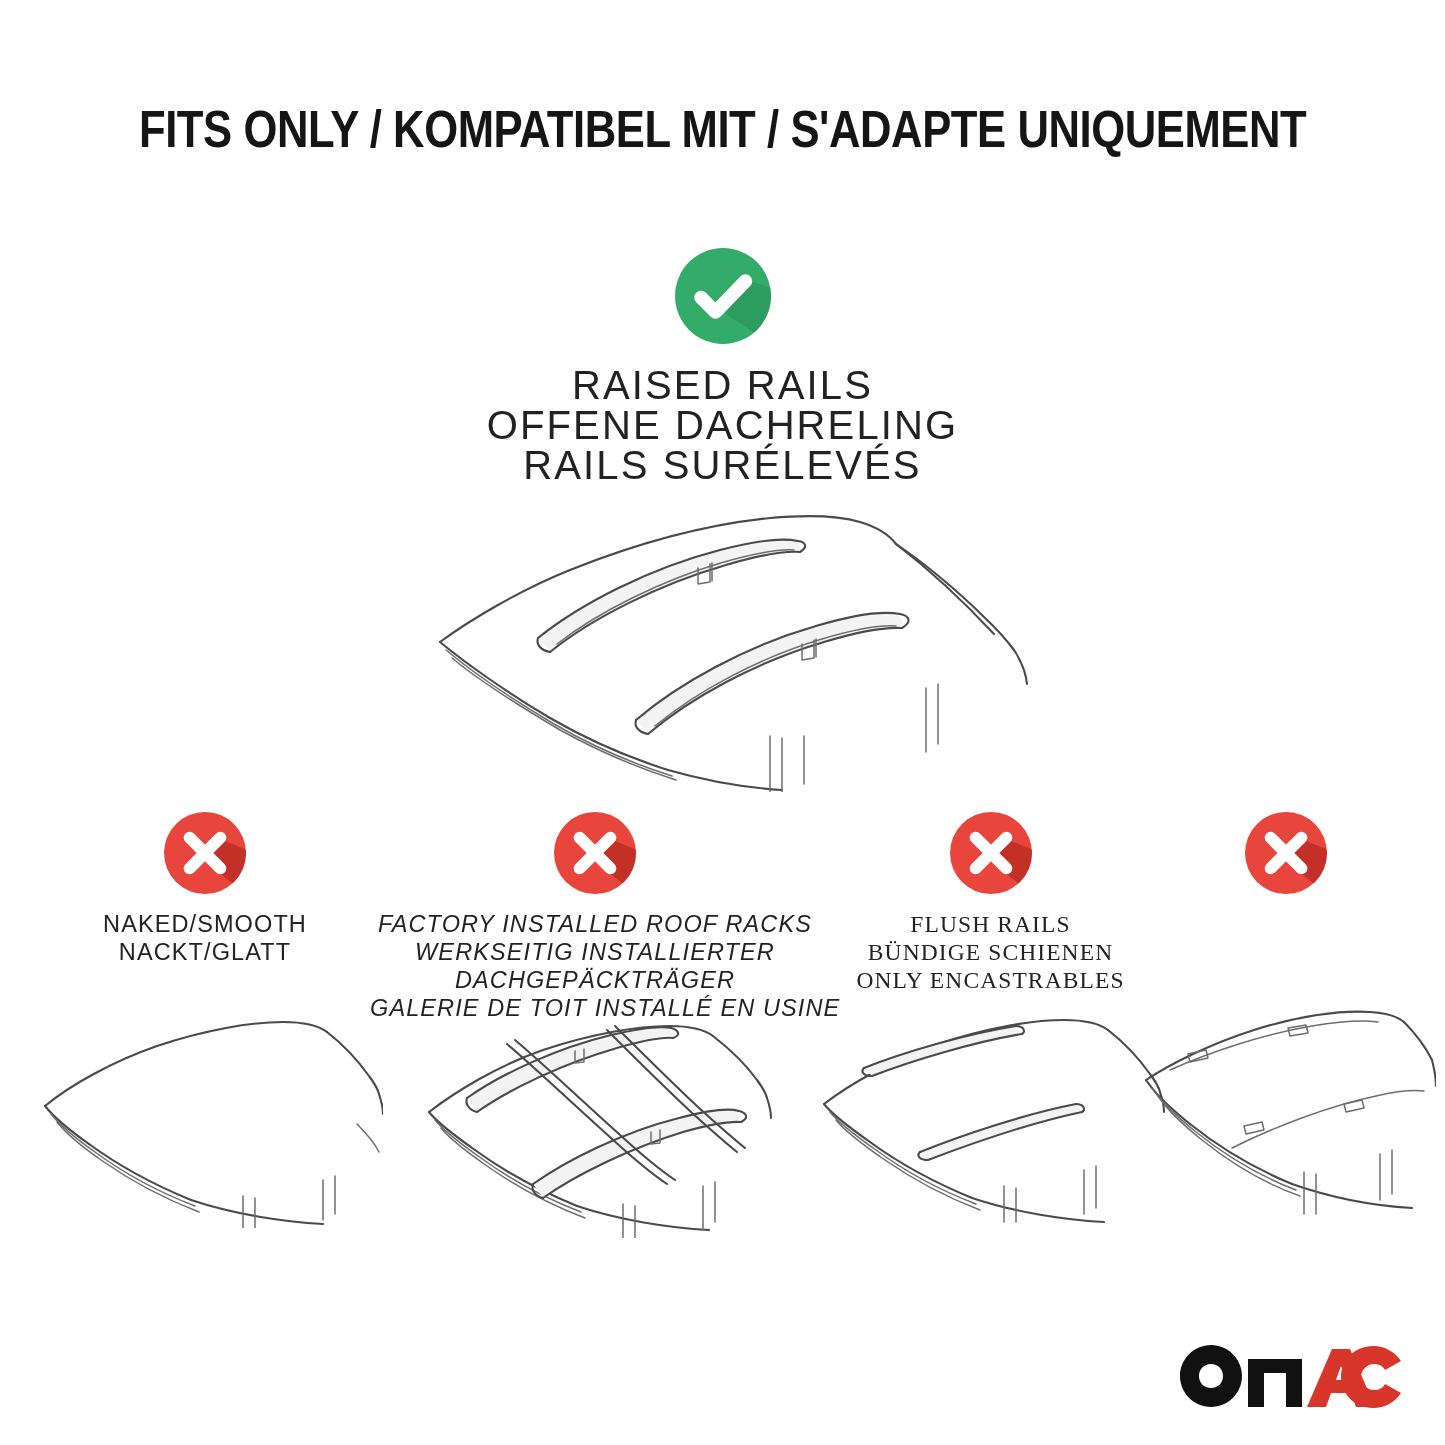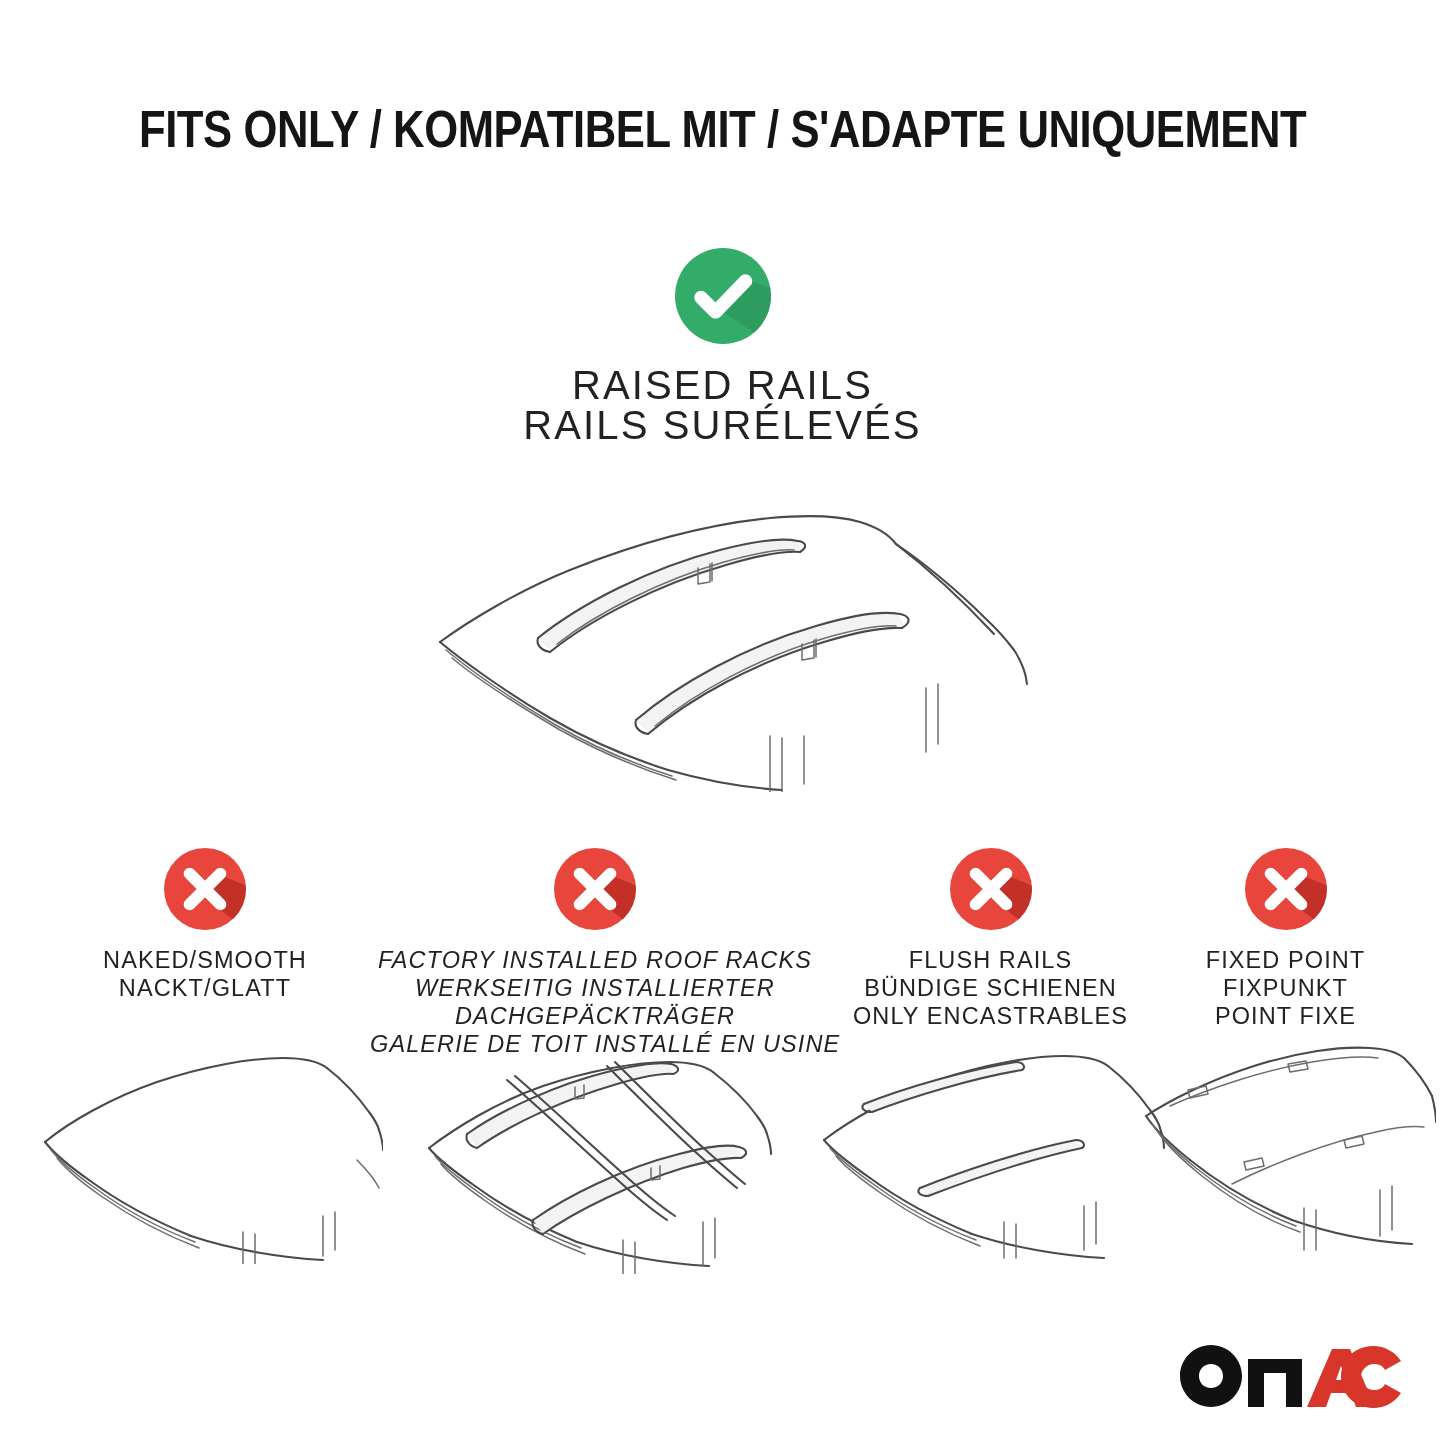--- a/index.html
+++ b/index.html
@@ -158,6 +158,7 @@
 
   <div class="good-labels">
     <div>RAISED RAILS</div>
+    <div>OFFENE DACHRELING</div>
     <div>RAILS SURÉLEVÉS</div>
   </div>
 </div>

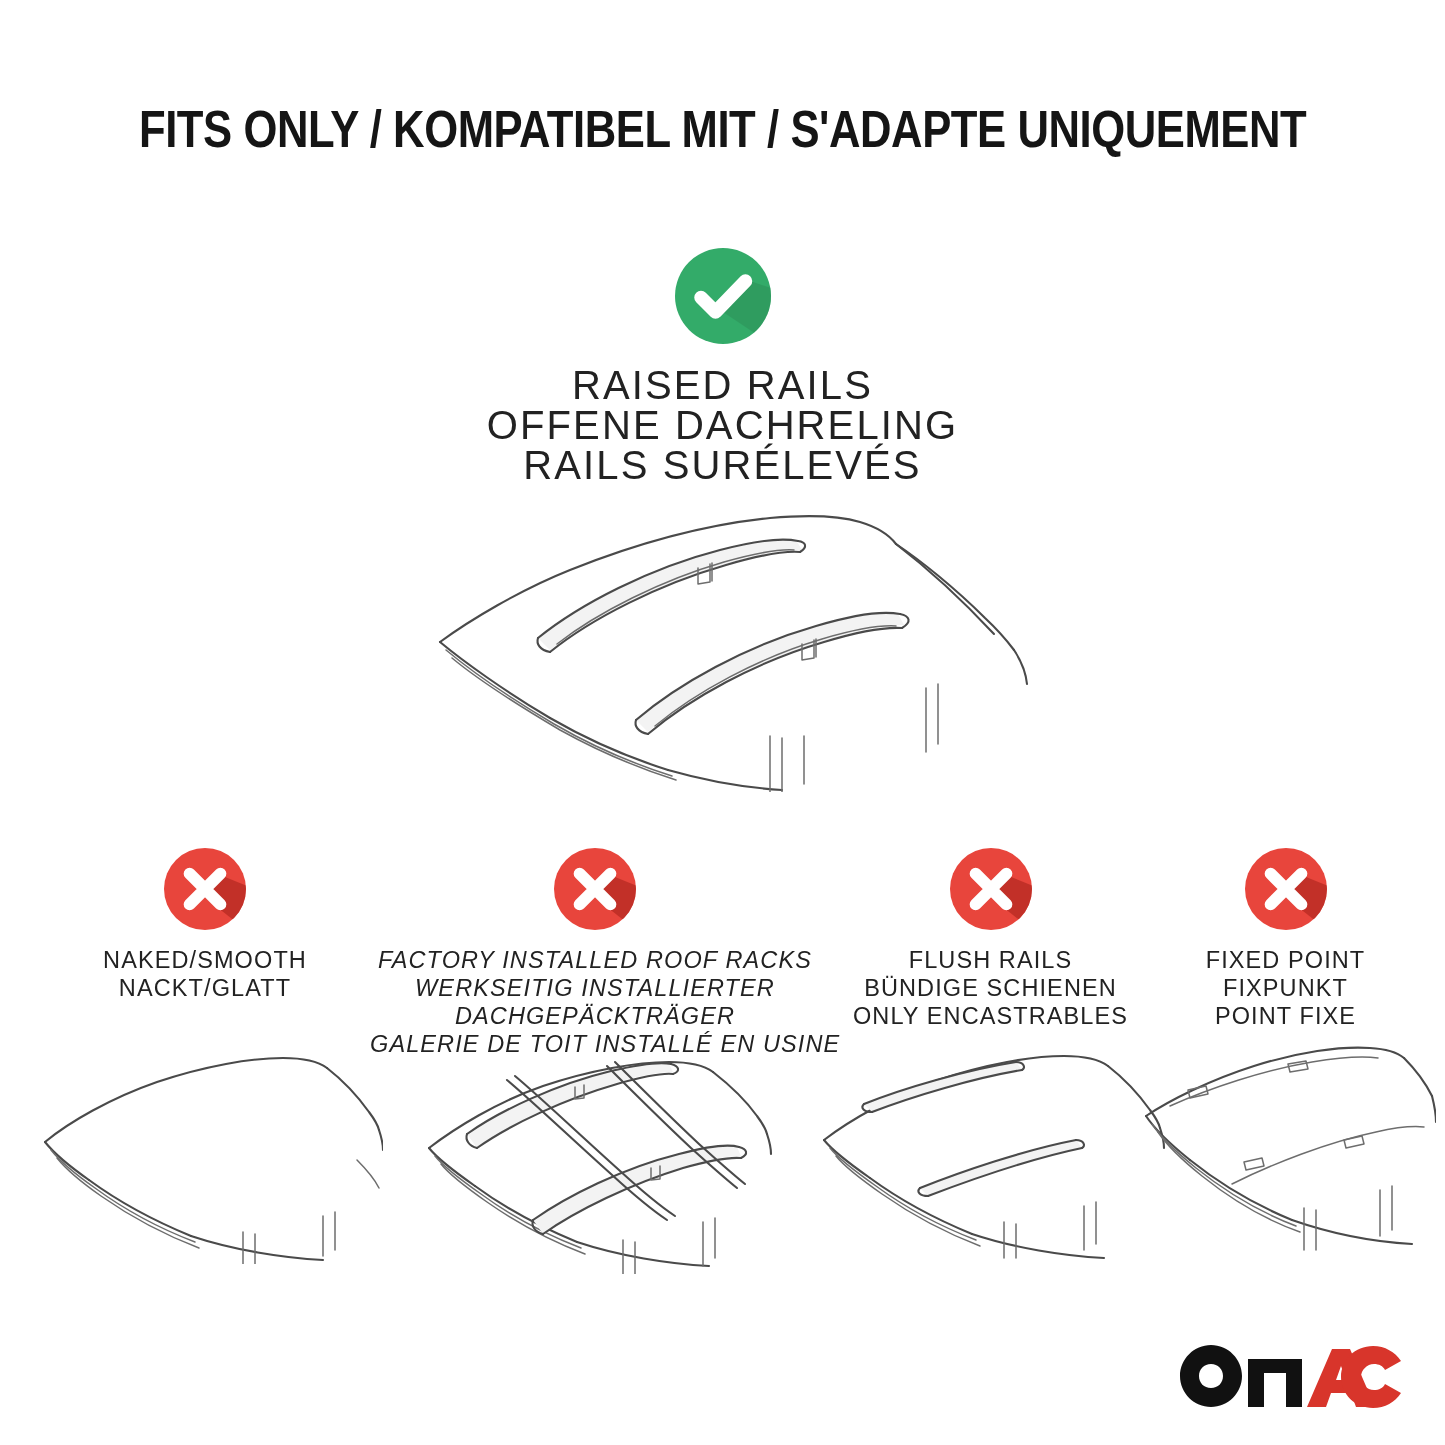--- a/index.html
+++ b/index.html
@@ -81,7 +81,7 @@
   .cols {
     position: absolute;
     left: 0;
-    top: 848px;
+    top: 812px;
     width: 1445px;
     height: 430px;
   }

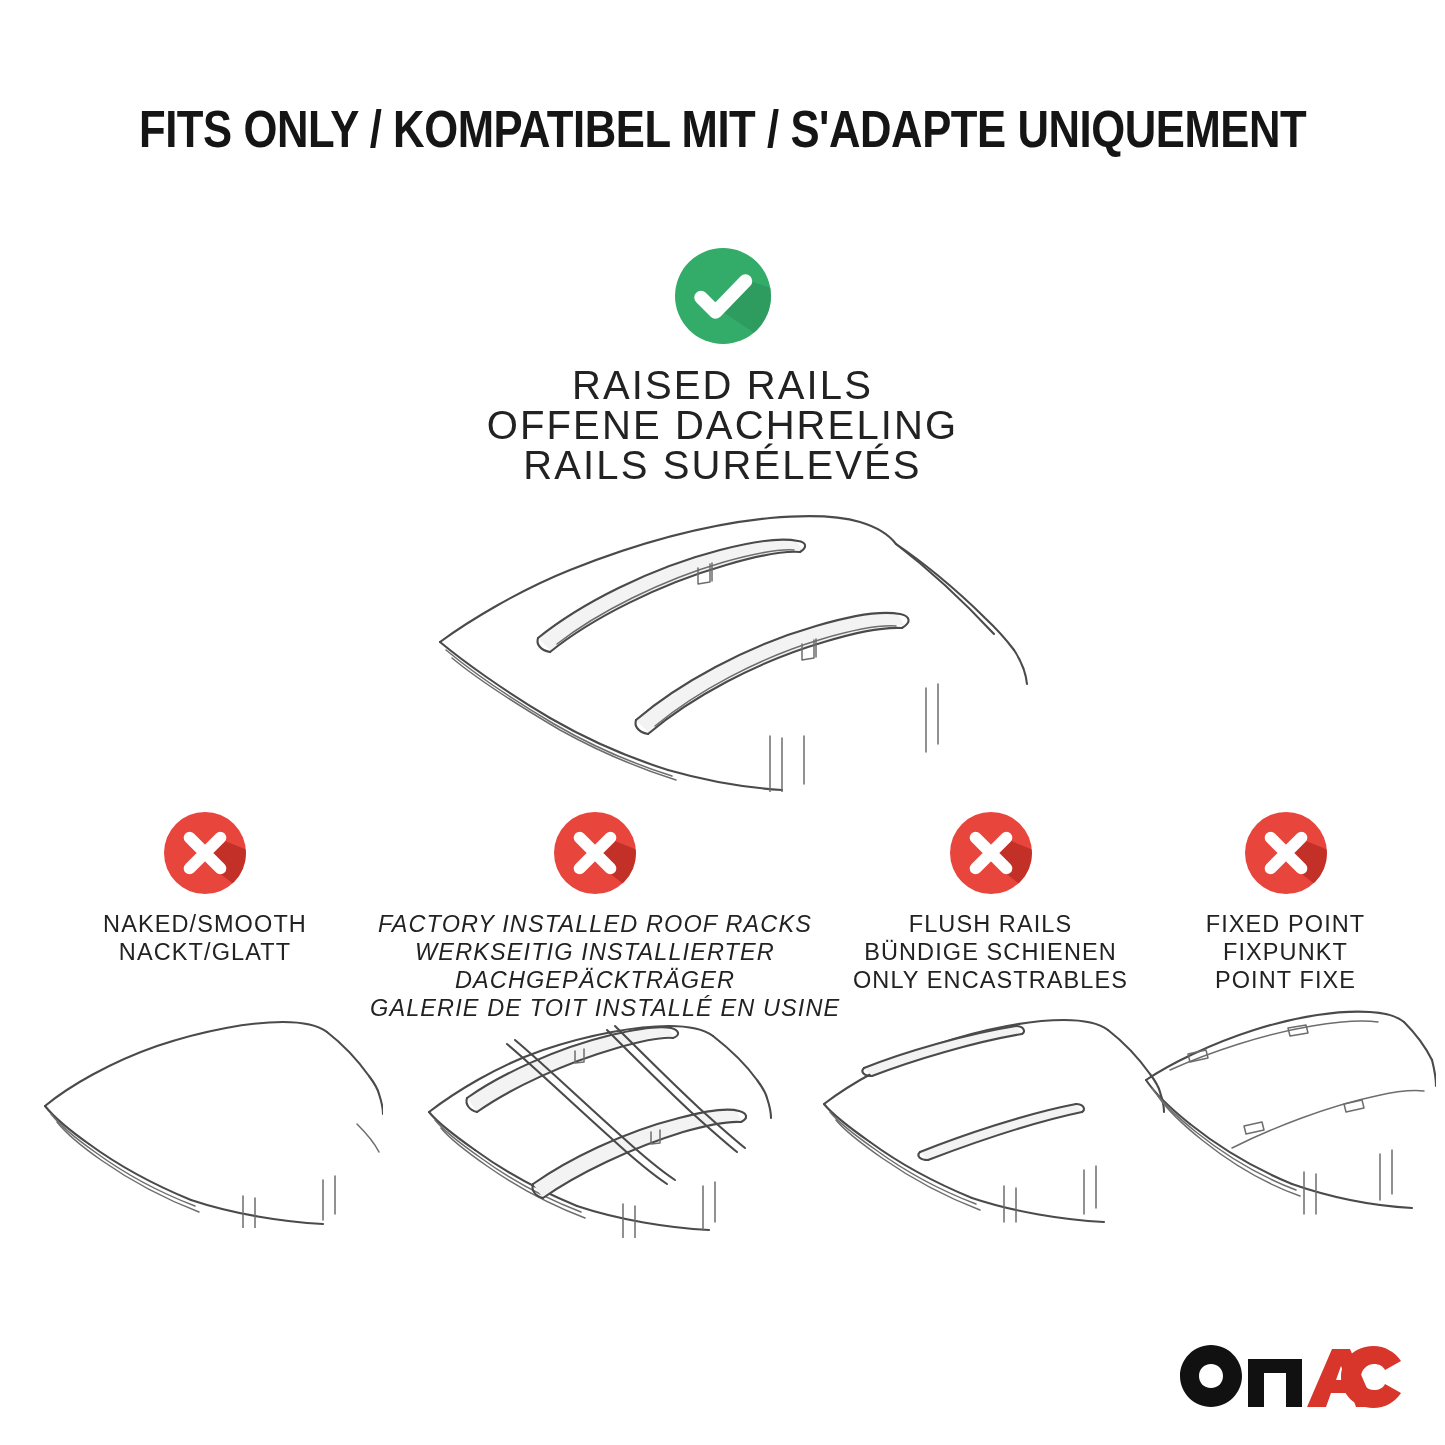--- a/index.html
+++ b/index.html
@@ -110,7 +110,7 @@
   
   #col-naked     { left: 40px;   width: 330px; }
   #col-factory   { left: 370px;  width: 450px; font-style: italic; }
-  #col-flush     { left: 838px;  width: 305px; }
+  #col-flush     { left: 838px;  width: 305px; font-family: Liberation Serif, serif; }
   #col-fixed     { left: 1148px; width: 275px; }
 
   

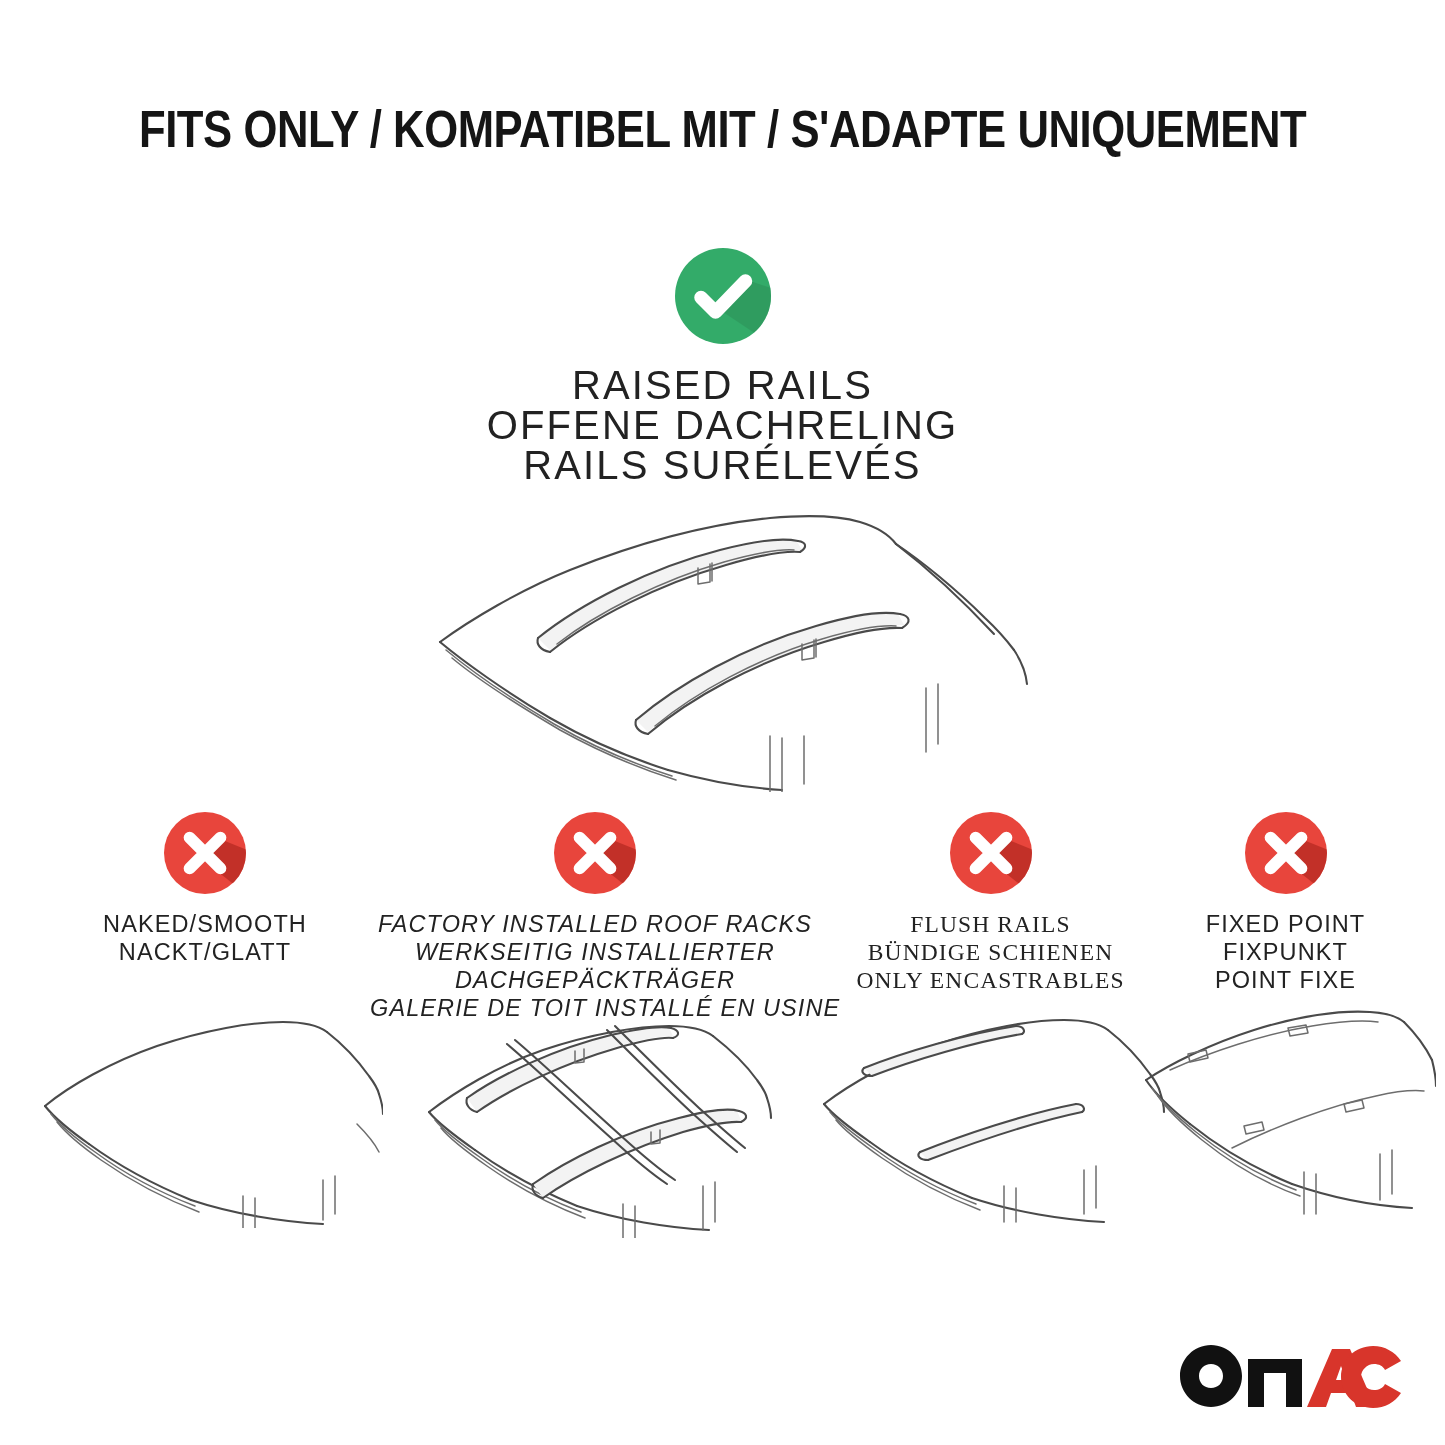--- a/index.html
+++ b/index.html
@@ -350,11 +350,6 @@
         <path d="M30 30 L66 66 M66 30 L30 66" fill="none" stroke="#ffffff" stroke-width="14" stroke-linecap="round"></path>
       </svg>
     </div>
-    <div class="col-labels">
-      <div>FIXED POINT</div>
-      <div>FIXPUNKT</div>
-      <div>POINT FIXE</div>
-    </div>
     <div class="col-art" style="top:196px">
       <svg width="300" height="220" viewBox="0 0 300 220">
         <path class="art-line" d="M10 72 C34 56 74 36 118 22 C162 8 204 2 234 4 C252 5 262 9 268 14"></path>

